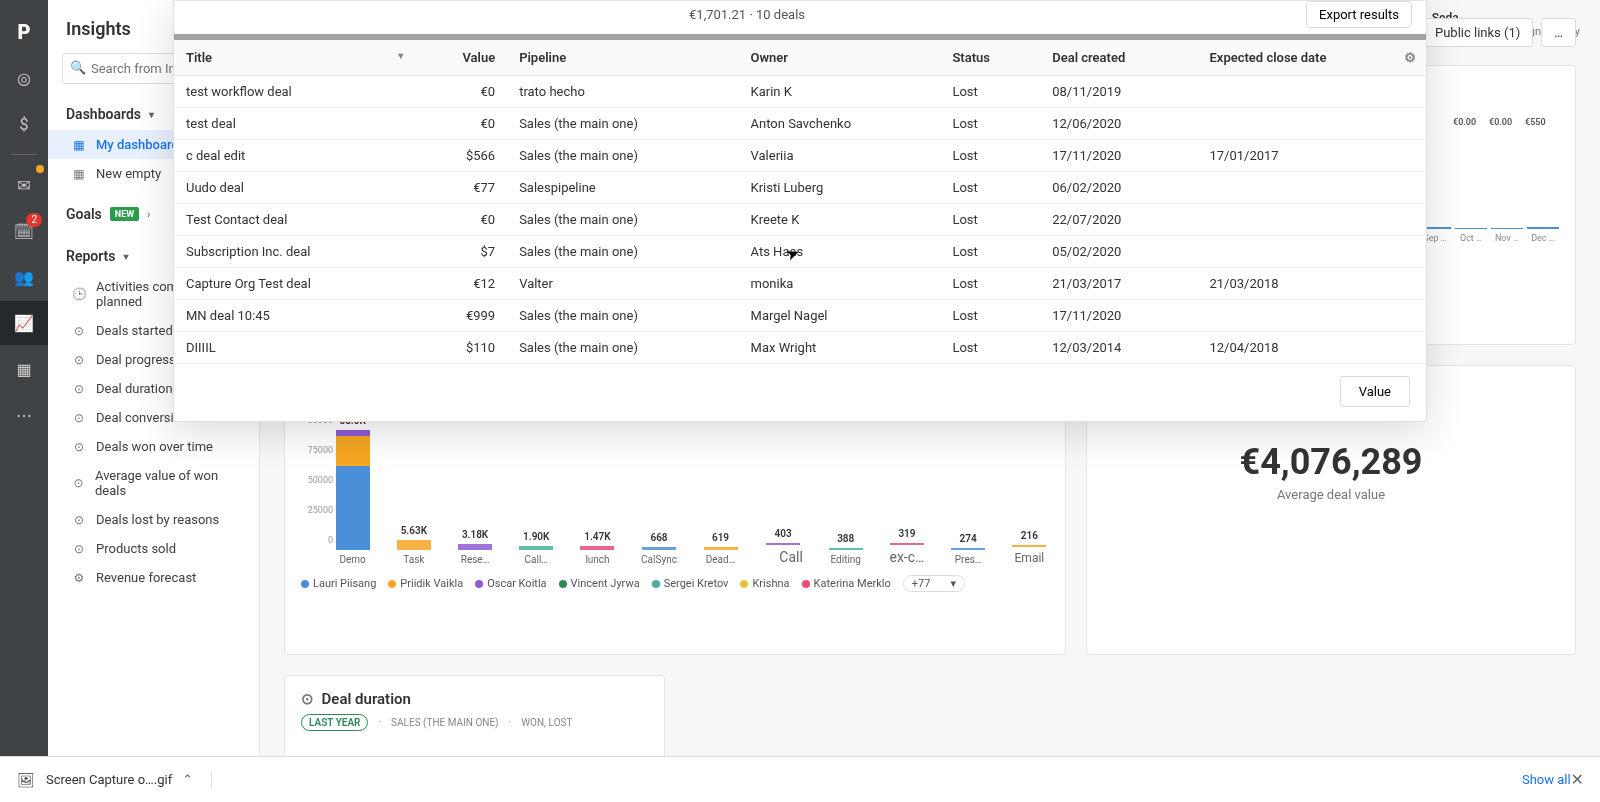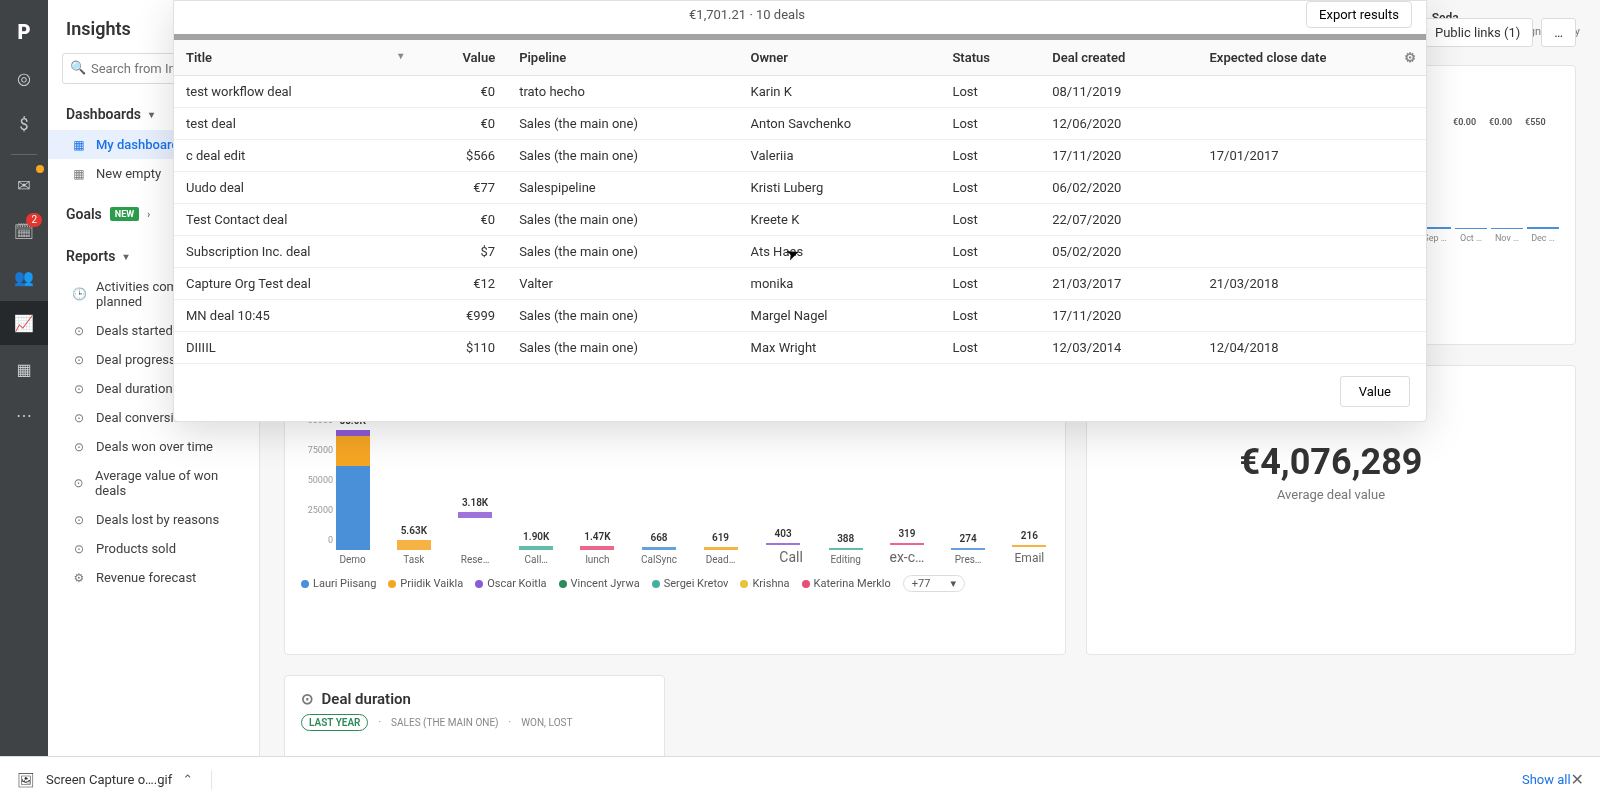--- a/index.html
+++ b/index.html
@@ -311,7 +311,7 @@
           <div class="bar-col">
             <div class="bar-lbl">3.18K</div>
             <div class="bar" style="height: 6px; background: rgb(142, 91, 214); opacity: 0.85;"></div>
-            <div style="font-size: 10px; color: rgb(102, 102, 102); margin-top: 32px;">Rese…</div>
+            <div style="font-size: 10px; color: rgb(102, 102, 102);">Rese…</div>
           </div>
           <div class="bar-col">
             <div class="bar-lbl">1.90K</div>

